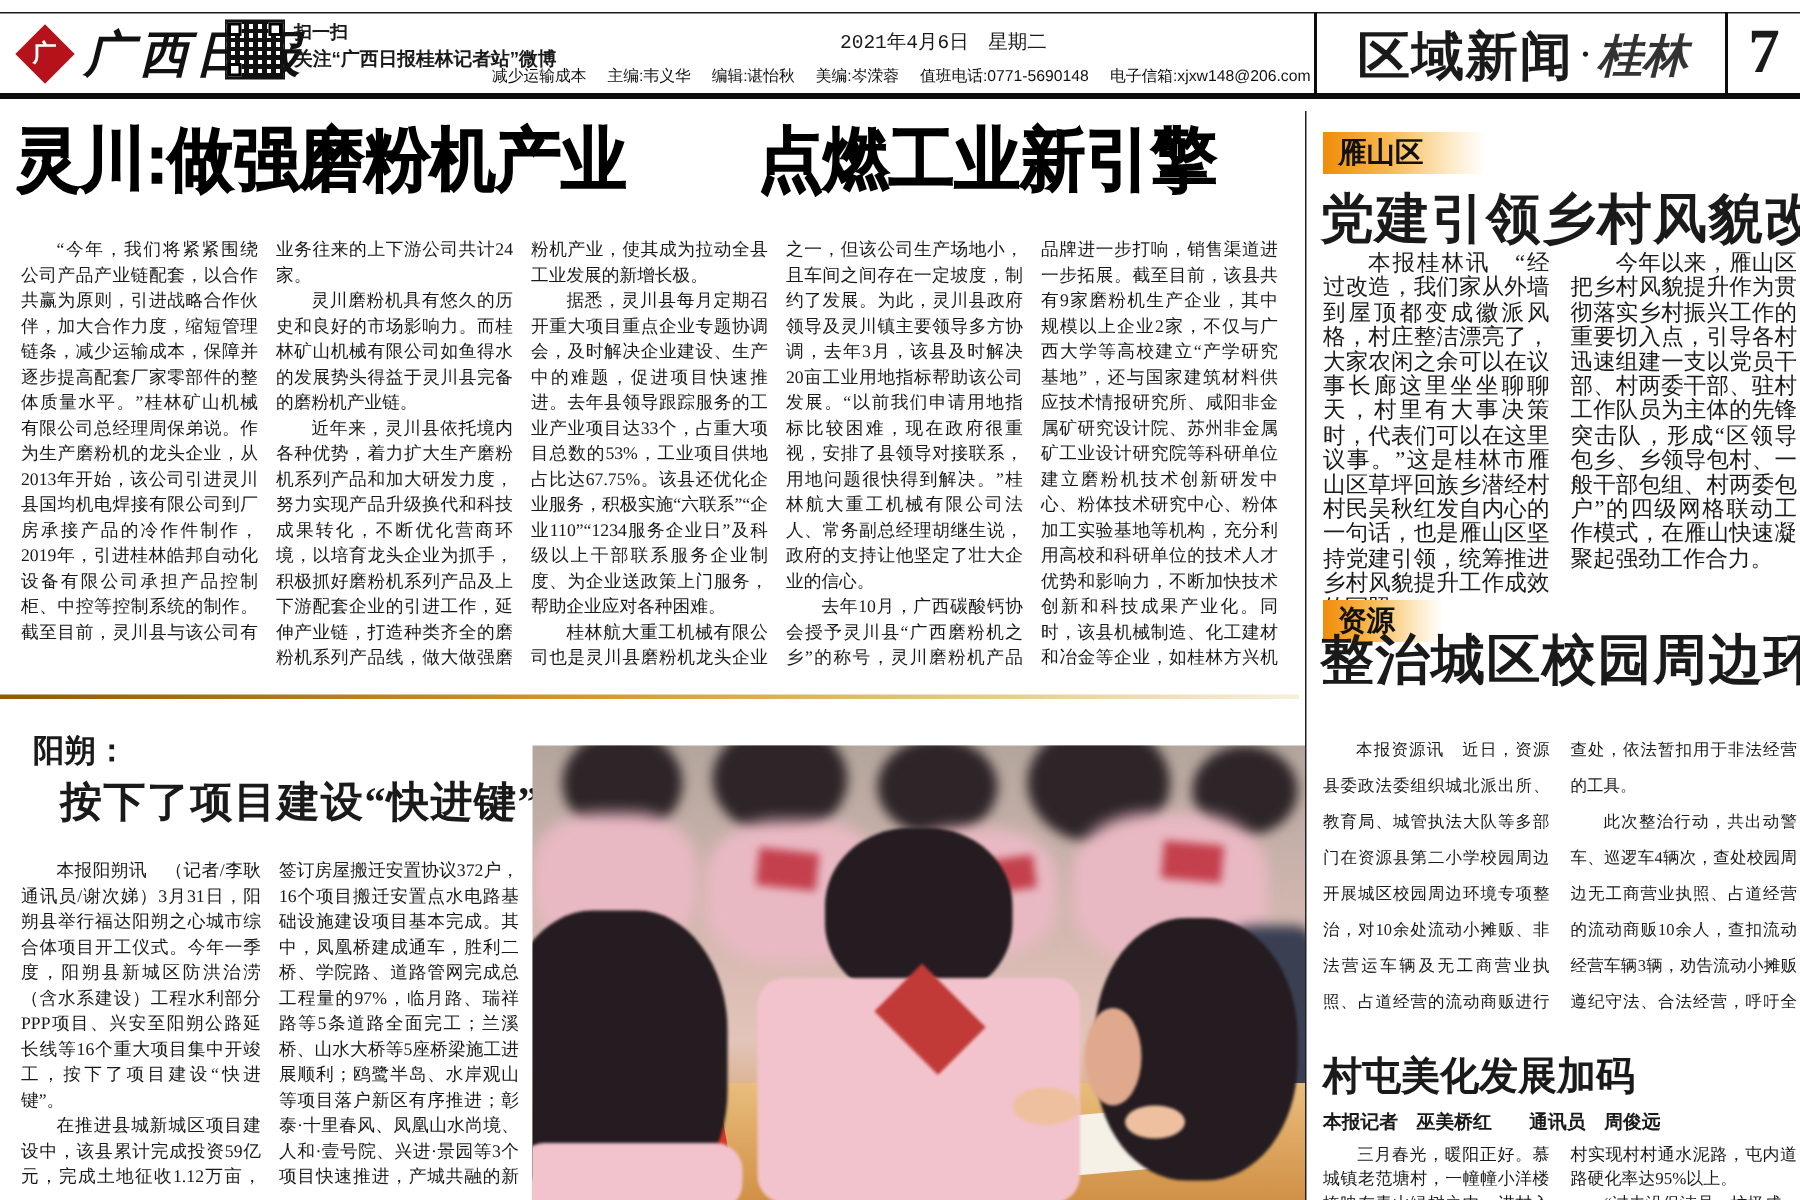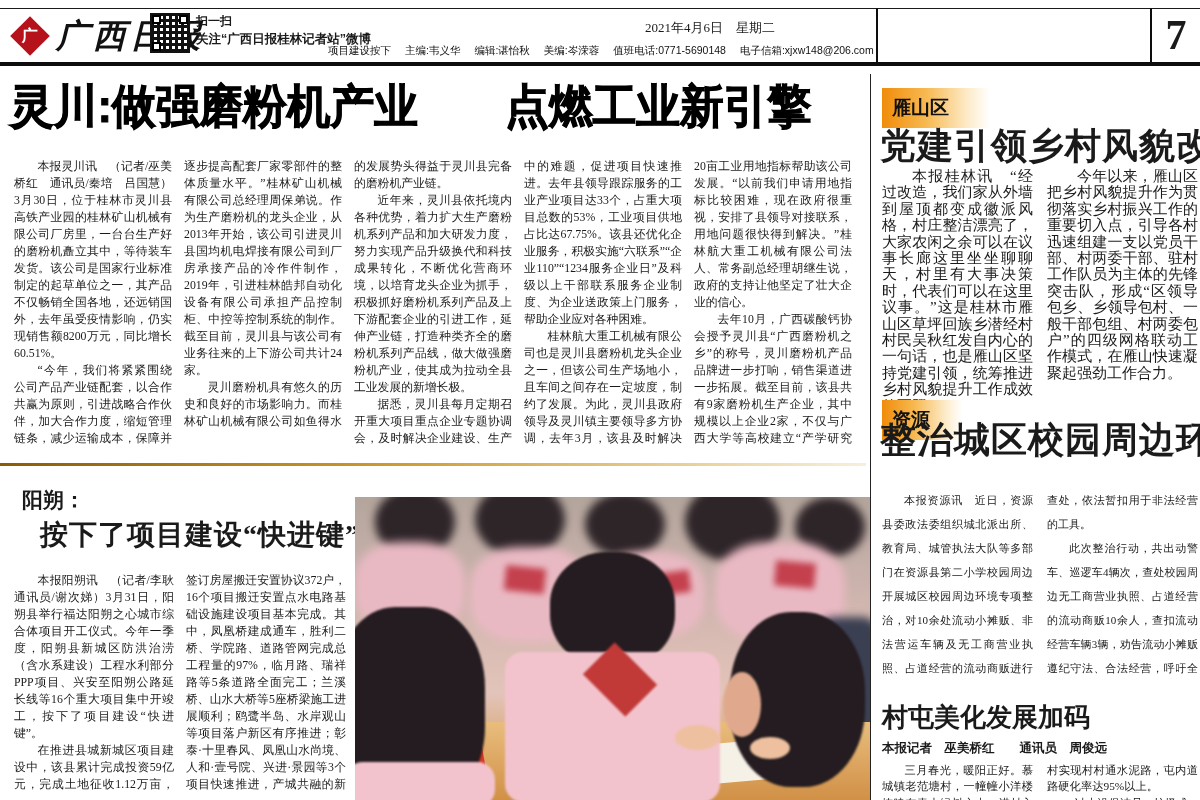--- a/index.html
+++ b/index.html
@@ -23,8 +23,8 @@
   .scan2{left:196px;top:31px;font-size:12.5px;font-weight:bold;font-family:"Liberation Sans",sans-serif;}
   .info-row{left:328px;top:44px;display:flex;gap:14px;font-size:10.5px;white-space:nowrap;
             font-family:"Liberation Sans",sans-serif;color:#111;}
-  .date-line{left:560px;top:19px;width:300px;text-align:center;font-size:13px;
-             font-family:Liberation Serif, serif;}
+  .date-line{left:560px;top:19px;width:300px;text-align:left;font-size:13px;
+             font-family:Liberation Mono, monospace;}
   .secbox-l{left:876px;top:8px;width:2px;height:54px;background:#0d0d0d;}
   .secbox-m{left:1150px;top:8px;width:2px;height:54px;background:#0d0d0d;}
   .section-title{left:884px;top:14px;width:262px;height:46px;display:flex;align-items:center;justify-content:center;white-space:nowrap;}

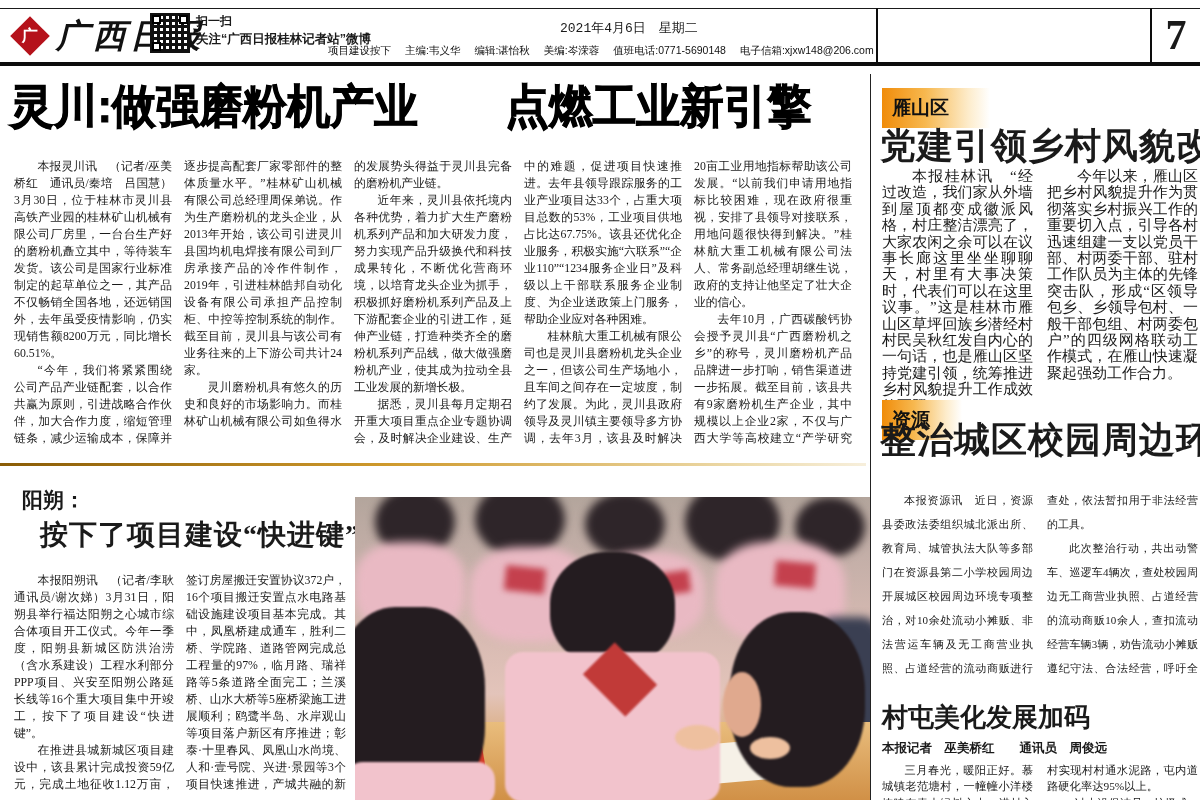--- a/index.html
+++ b/index.html
@@ -100,7 +100,7 @@
   <div class="abs scan1">扫一扫</div>
   <div class="abs scan2">关注“广西日报桂林记者站”微博</div>
   <div class="abs info-row">
-    <span>项目建设按下</span>
+    <span>减少运输成本</span>
     <span>主编:韦义华</span>
     <span>编辑:谌怡秋</span>
     <span>美编:岑溁蓉</span>

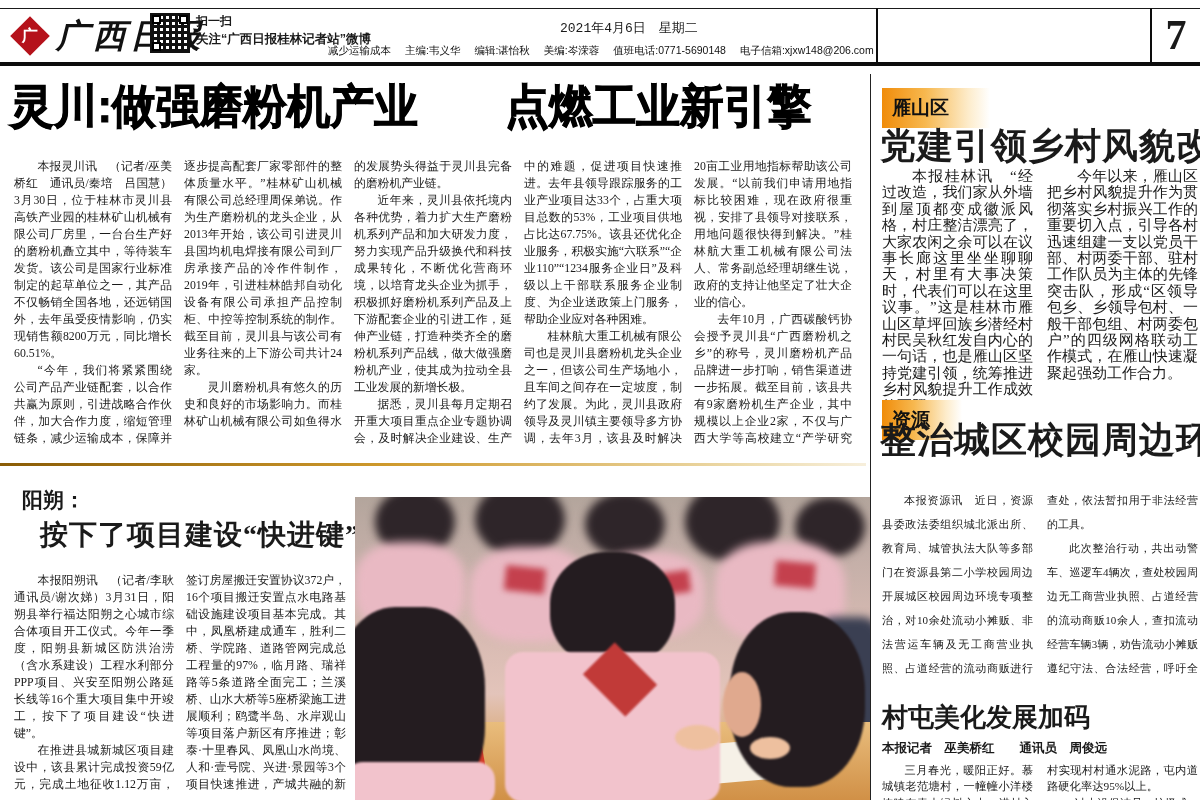--- a/index.html
+++ b/index.html
@@ -110,6 +110,11 @@
   <div class="abs date-line">2021年4月6日　星期二</div>
   <div class="abs secbox-l"></div>
   <div class="abs secbox-m"></div>
+  <div class="abs section-title">
+    <span class="n">区域新闻</span>
+    <span class="d">·</span>
+    <span class="r">桂林</span>
+  </div>
   <div class="abs pageno">7</div>
   <div class="abs thickrule"></div>
 

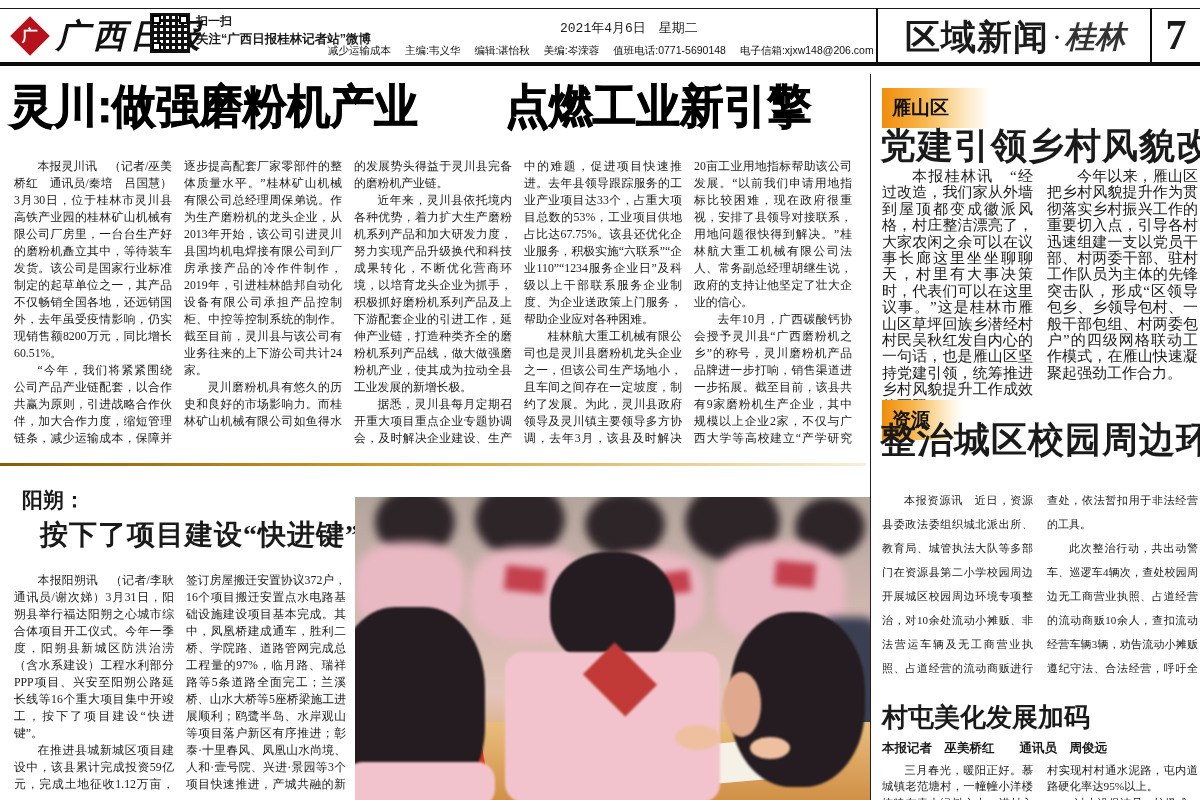--- a/index.html
+++ b/index.html
@@ -51,7 +51,7 @@
   .ys-text{left:14px;top:572px;width:332px;height:228px;overflow:hidden;
            column-count:2;column-gap:12px;column-fill:auto;font-size:11.8px;line-height:17px;}
   
-  .rc-label{width:108px;height:40px;display:flex;align-items:center;padding-left:10px;box-sizing:border-box;
+  .rc-label{width:108px;height:28px;display:flex;align-items:center;padding-left:10px;box-sizing:border-box;
             font-size:19px;font-weight:bold;font-family:"Liberation Sans",sans-serif;color:#111;
             background:linear-gradient(90deg,var(--section-label-orange,#f08c0a) 0%,#f7b84f 40%,#fdeccb 80%,#fff 100%);}
   .rc-title{width:318px;text-align:center;font-size:36px;font-weight:bold;letter-spacing:1px;

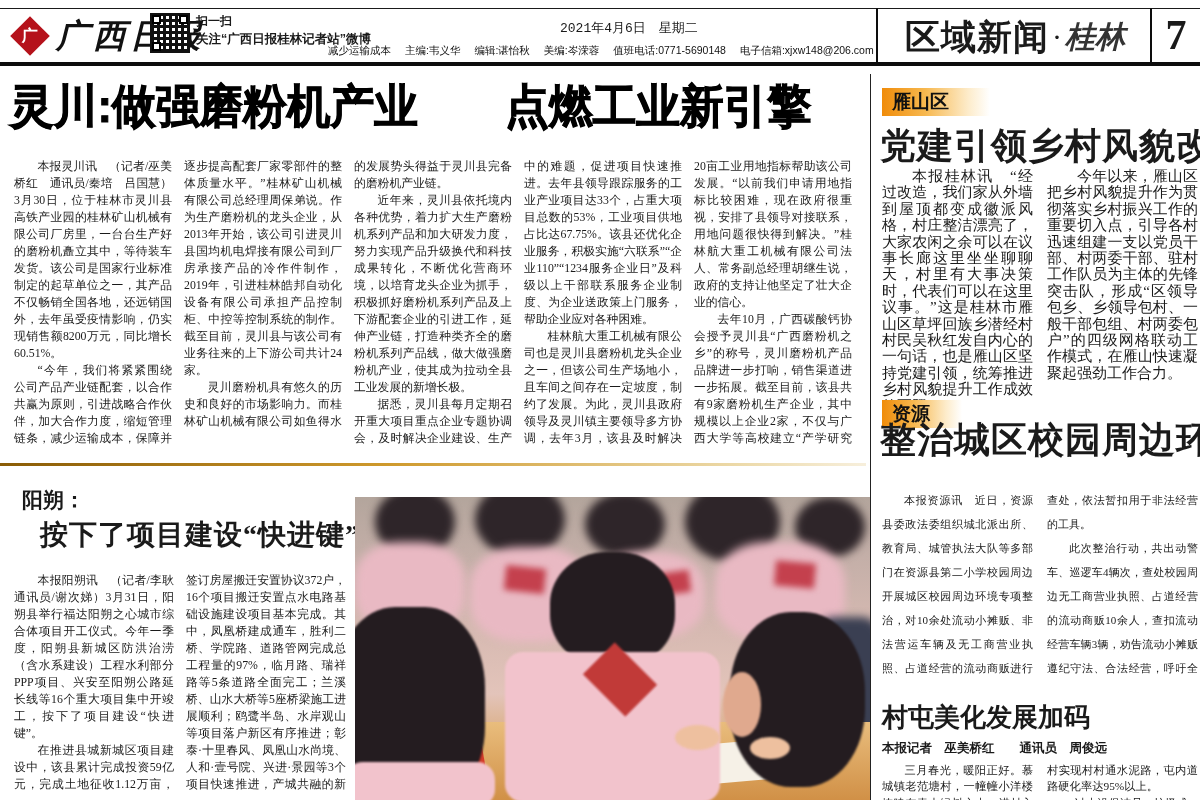--- a/index.html
+++ b/index.html
@@ -120,7 +120,6 @@
 
   <div class="abs headline">灵川:做强磨粉机产业　　点燃工业新引擎</div>
   <div class="abs lead-cols">
-    <p>本报灵川讯　（记者/巫美桥红　通讯员/秦培　吕国慧）3月30日，位于桂林市灵川县高铁产业园的桂林矿山机械有限公司厂房里，一台台生产好的磨粉机矗立其中，等待装车发货。该公司是国家行业标准制定的起草单位之一，其产品不仅畅销全国各地，还远销国外，去年虽受疫情影响，仍实现销售额8200万元，同比增长60.51%。</p>
     <p>“今年，我们将紧紧围绕公司产品产业链配套，以合作共赢为原则，引进战略合作伙伴，加大合作力度，缩短管理链条，减少运输成本，保障并逐步提高配套厂家零部件的整体质量水平。”桂林矿山机械有限公司总经理周保弟说。作为生产磨粉机的龙头企业，从2013年开始，该公司引进灵川县国均机电焊接有限公司到厂房承接产品的冷作件制作，2019年，引进桂林皓邦自动化设备有限公司承担产品控制柜、中控等控制系统的制作。截至目前，灵川县与该公司有业务往来的上下游公司共计24家。</p>
     <p>灵川磨粉机具有悠久的历史和良好的市场影响力。而桂林矿山机械有限公司如鱼得水的发展势头得益于灵川县完备的磨粉机产业链。</p>
     <p>近年来，灵川县依托境内各种优势，着力扩大生产磨粉机系列产品和加大研发力度，努力实现产品升级换代和科技成果转化，不断优化营商环境，以培育龙头企业为抓手，积极抓好磨粉机系列产品及上下游配套企业的引进工作，延伸产业链，打造种类齐全的磨粉机系列产品线，做大做强磨粉机产业，使其成为拉动全县工业发展的新增长极。</p>

